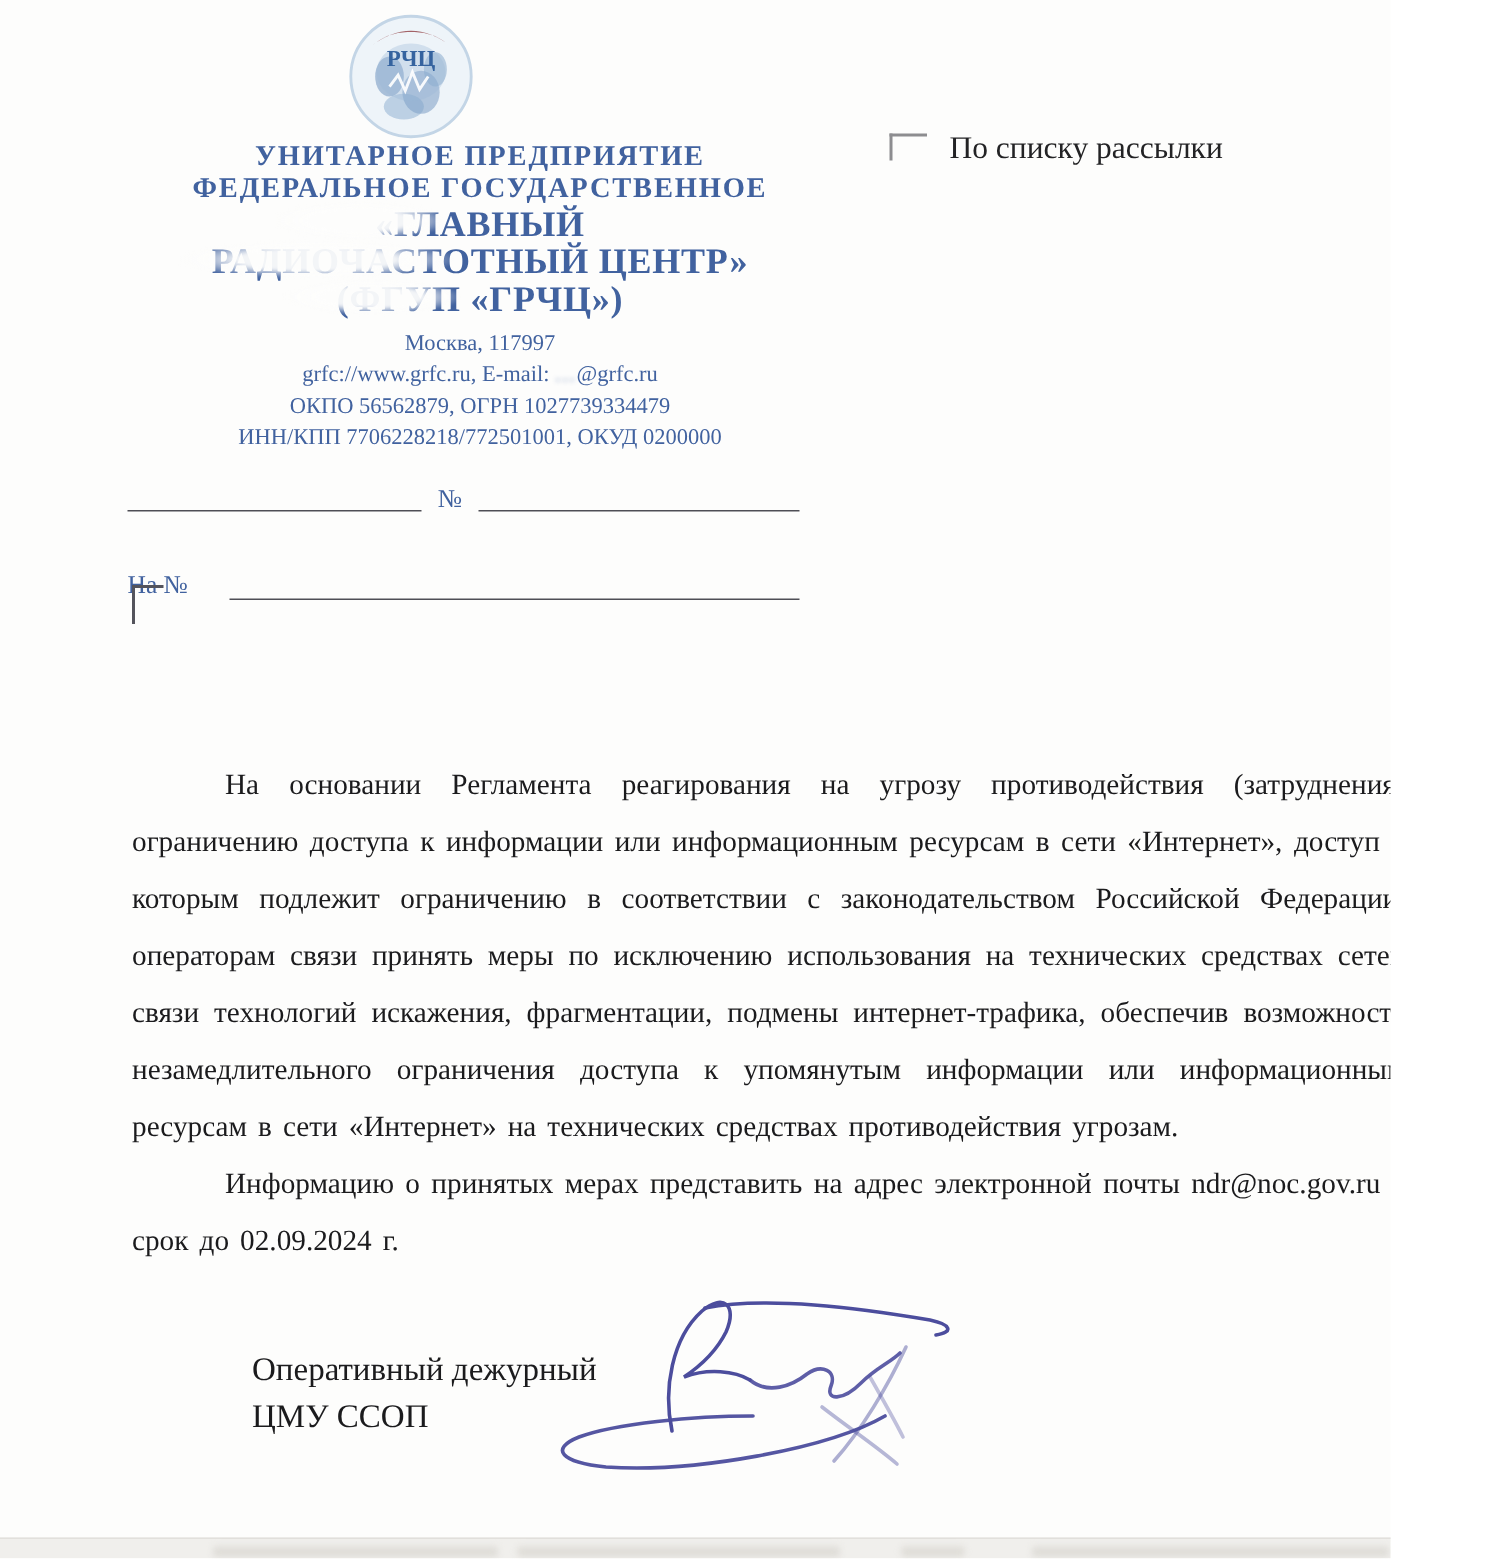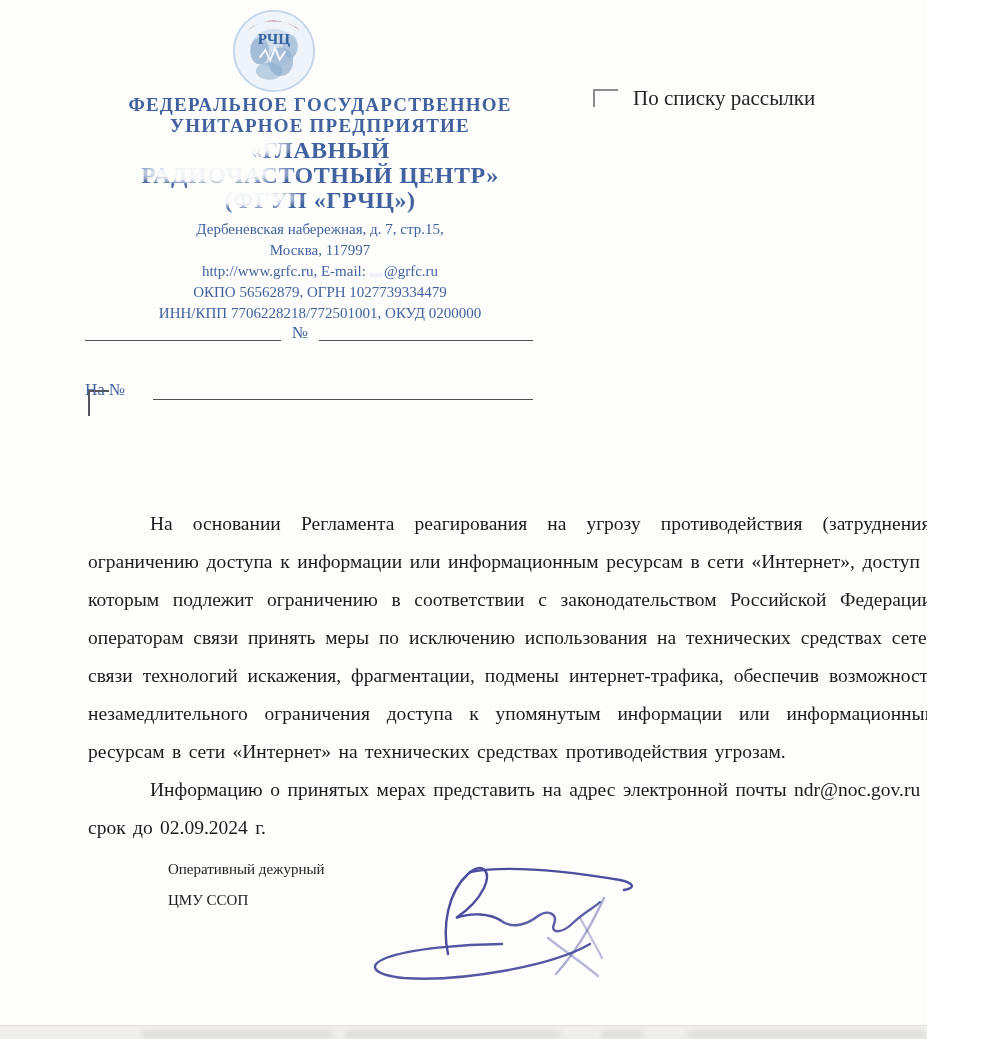--- a/index.html
+++ b/index.html
@@ -88,8 +88,8 @@
   </svg>
 
   <div class="letterhead">
+    <div class="org-line">УНИТАРНОЕ ПРЕДПРИЯТИЕ</div>
     <div class="org-line">ФЕДЕРАЛЬНОЕ ГОСУДАРСТВЕННОЕ</div>
-    <div class="org-line">УНИТАРНОЕ ПРЕДПРИЯТИЕ</div>
     <div class="name-wrap">
       <div class="name-line">«ГЛАВНЫЙ</div>
       <div class="name-line">РАДИОЧАСТОТНЫЙ ЦЕНТР»</div>

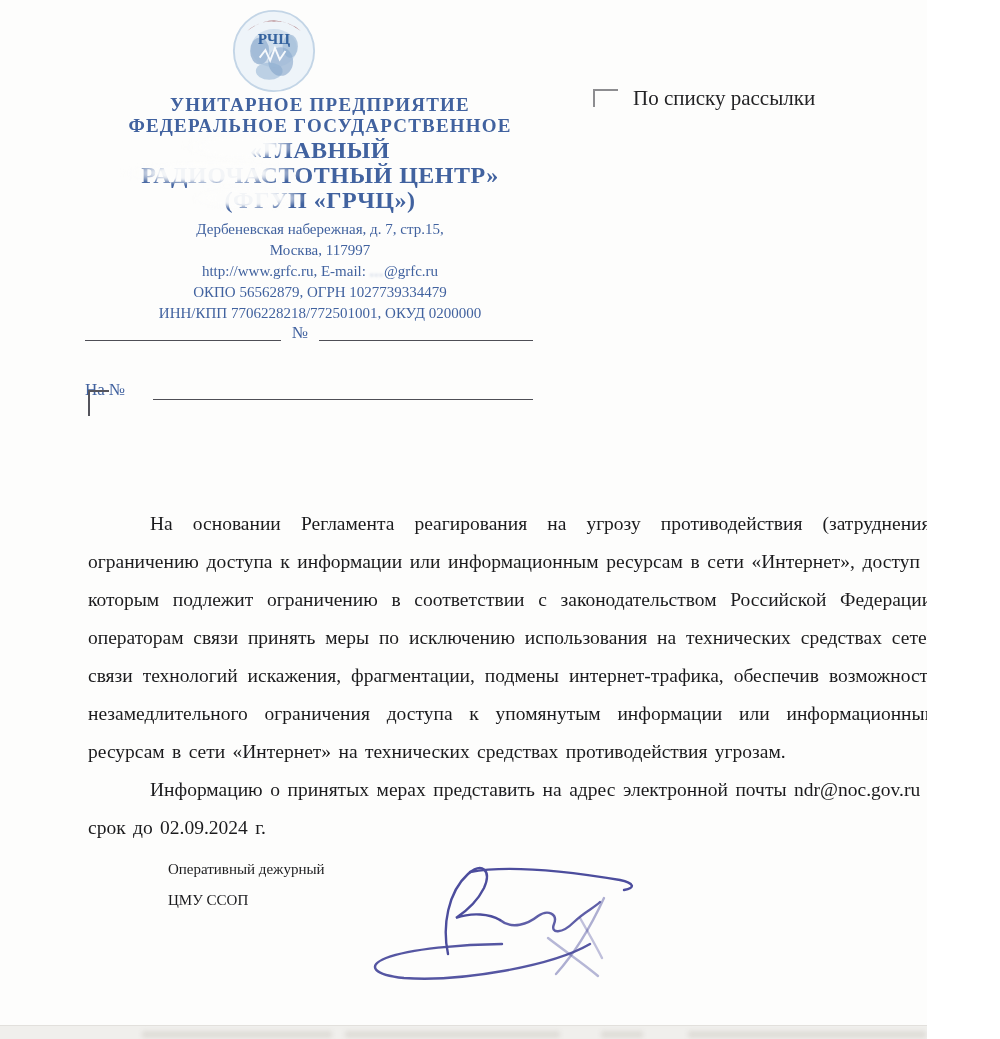--- a/index.html
+++ b/index.html
@@ -99,7 +99,6 @@
       <div class="wash w3"></div>
     </div>
     <div class="addr">
-      <div>Дербеневская набережная, д. 7, стр.15,</div>
       <div>Москва, 117997</div>
       <div><span>http://www.grfc.ru, E-mail:</span> <span class="blurred">...</span><span>@grfc.ru</span></div>
       <div>ОКПО 56562879, ОГРН 1027739334479</div>

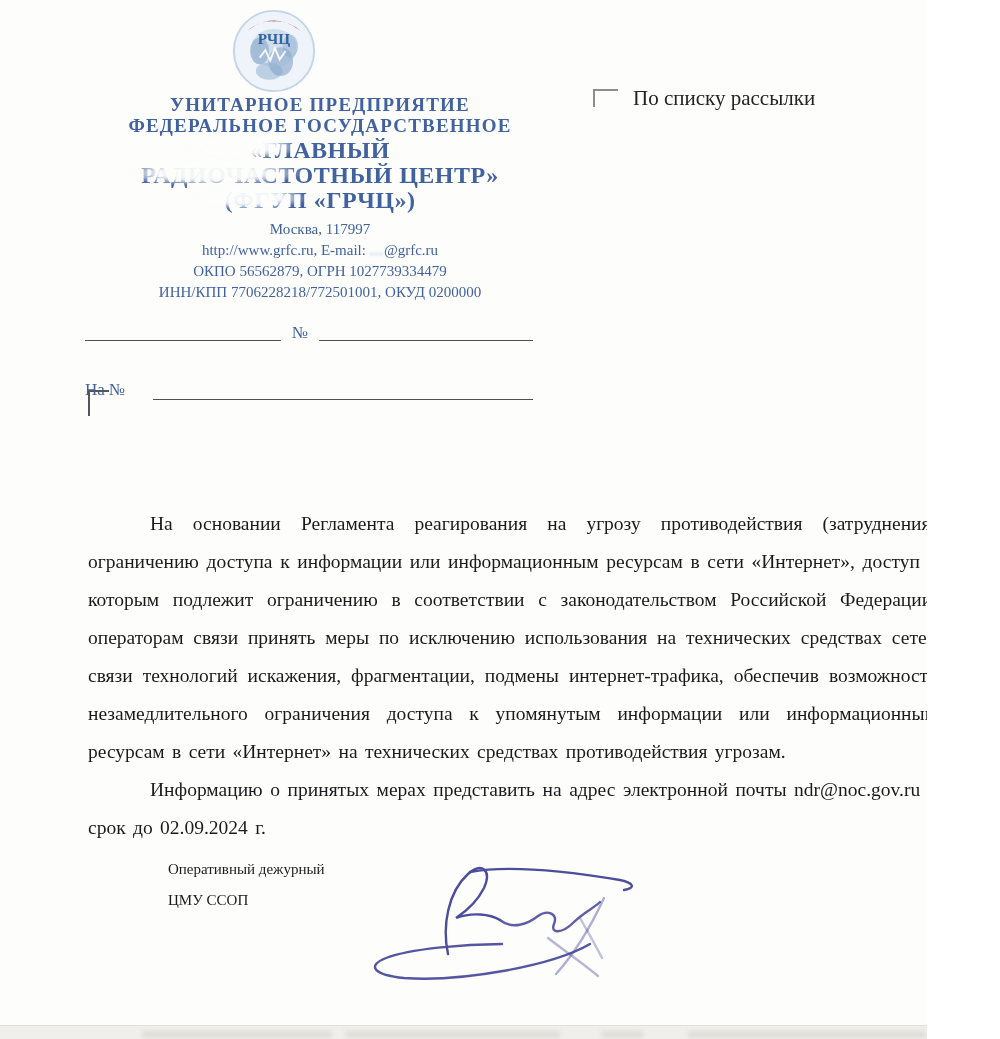--- a/index.html
+++ b/index.html
@@ -100,7 +100,7 @@
     </div>
     <div class="addr">
       <div>Москва, 117997</div>
-      <div><span>http://www.grfc.ru, E-mail:</span> <span class="blurred">...</span><span>@grfc.ru</span></div>
+      <div><span>grfc://www.grfc.ru, E-mail:</span> <span class="blurred">...</span><span>@grfc.ru</span></div>
       <div>ОКПО 56562879, ОГРН 1027739334479</div>
       <div>ИНН/КПП 7706228218/772501001, ОКУД 0200000</div>
     </div>

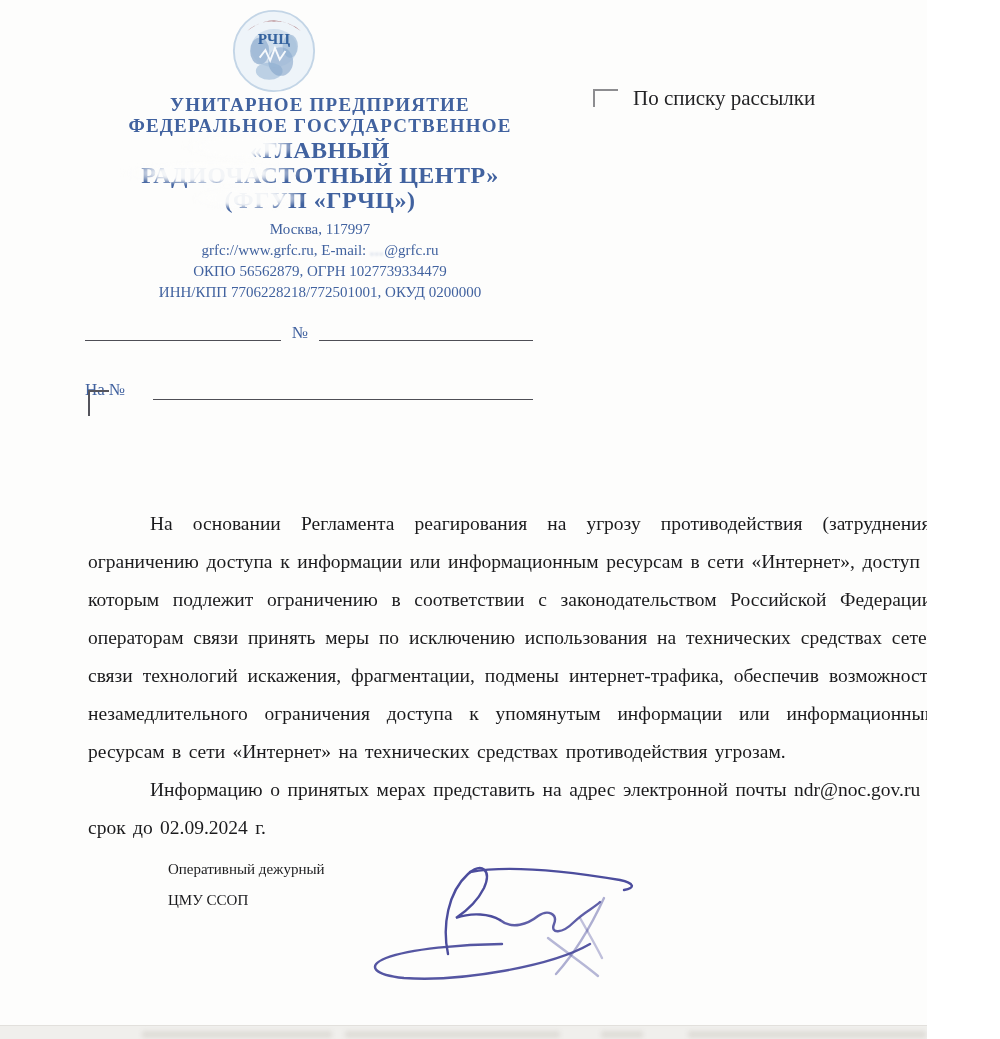--- a/index.html
+++ b/index.html
@@ -58,7 +58,7 @@
   }
 
   
-  .sig-title { position:absolute; left:168px; top:854px; font-size:15px; line-height:31px; color:#1b1b1d; }
+  .sig-title { position:absolute; left:168px; top:897px; font-size:22px; line-height:31px; color:#1b1b1d; }
   .sig-svg { position:absolute; left:352px; top:862px; width:300px; height:125px; }
 
   

